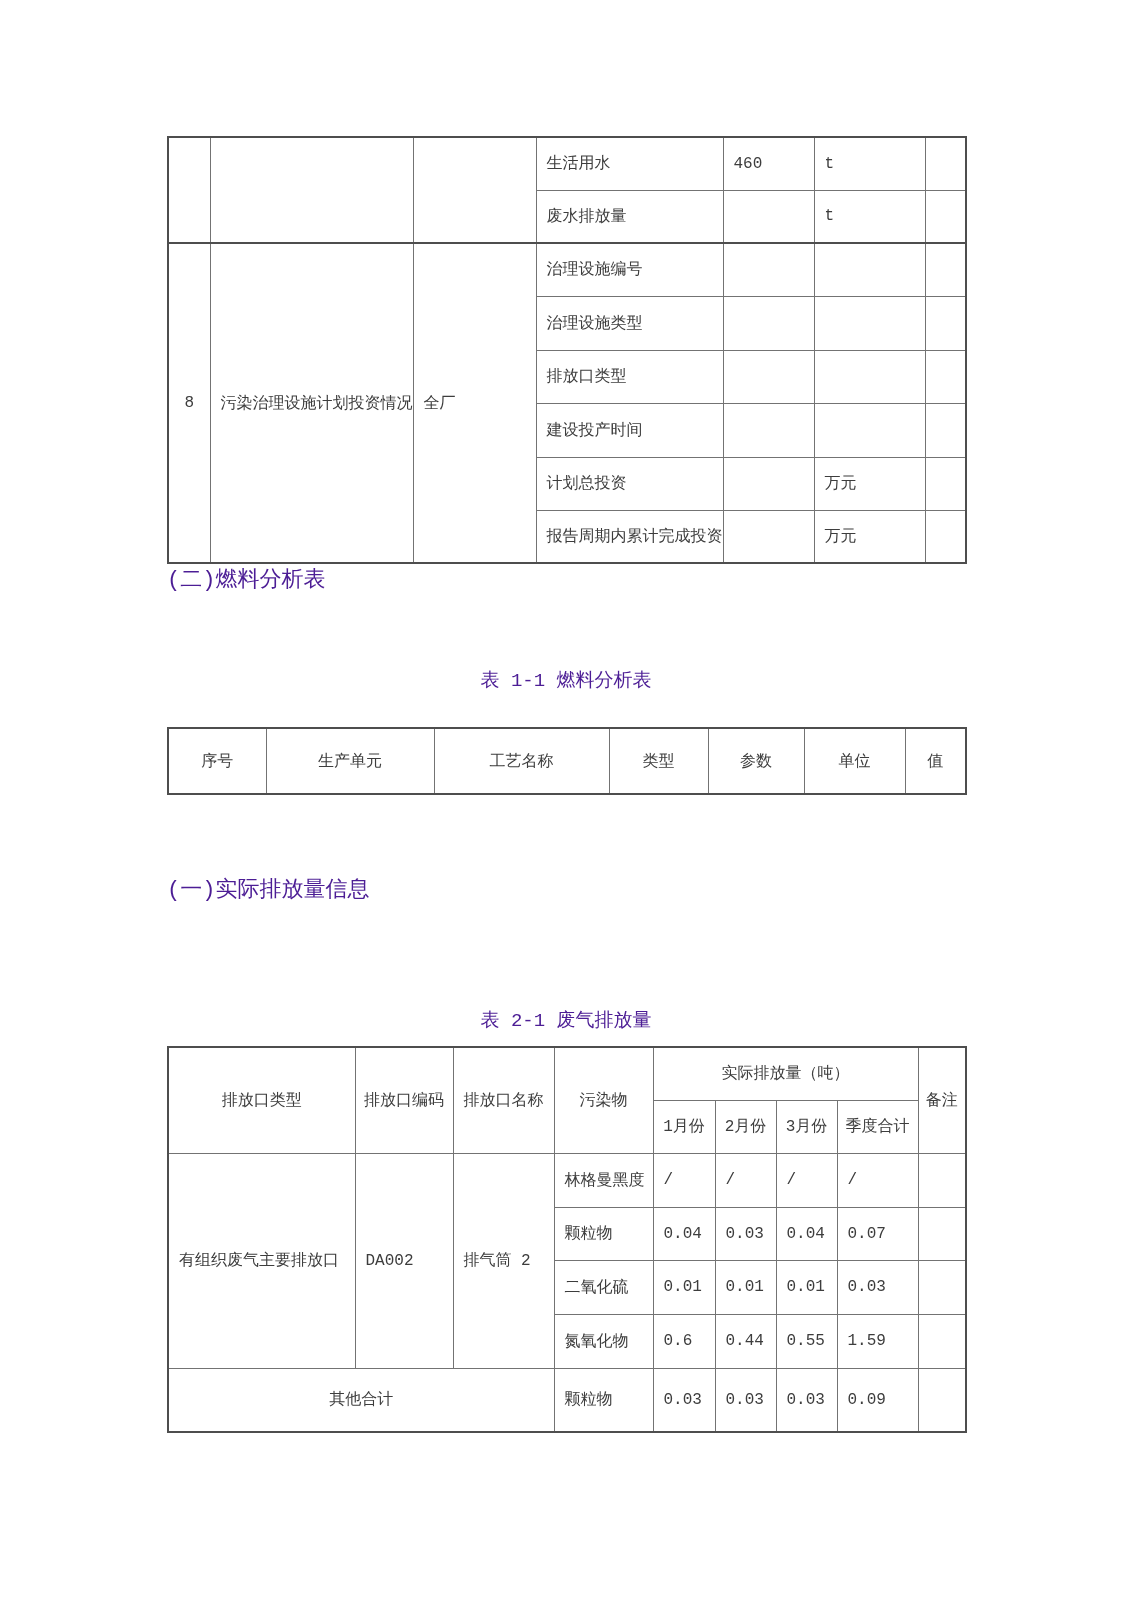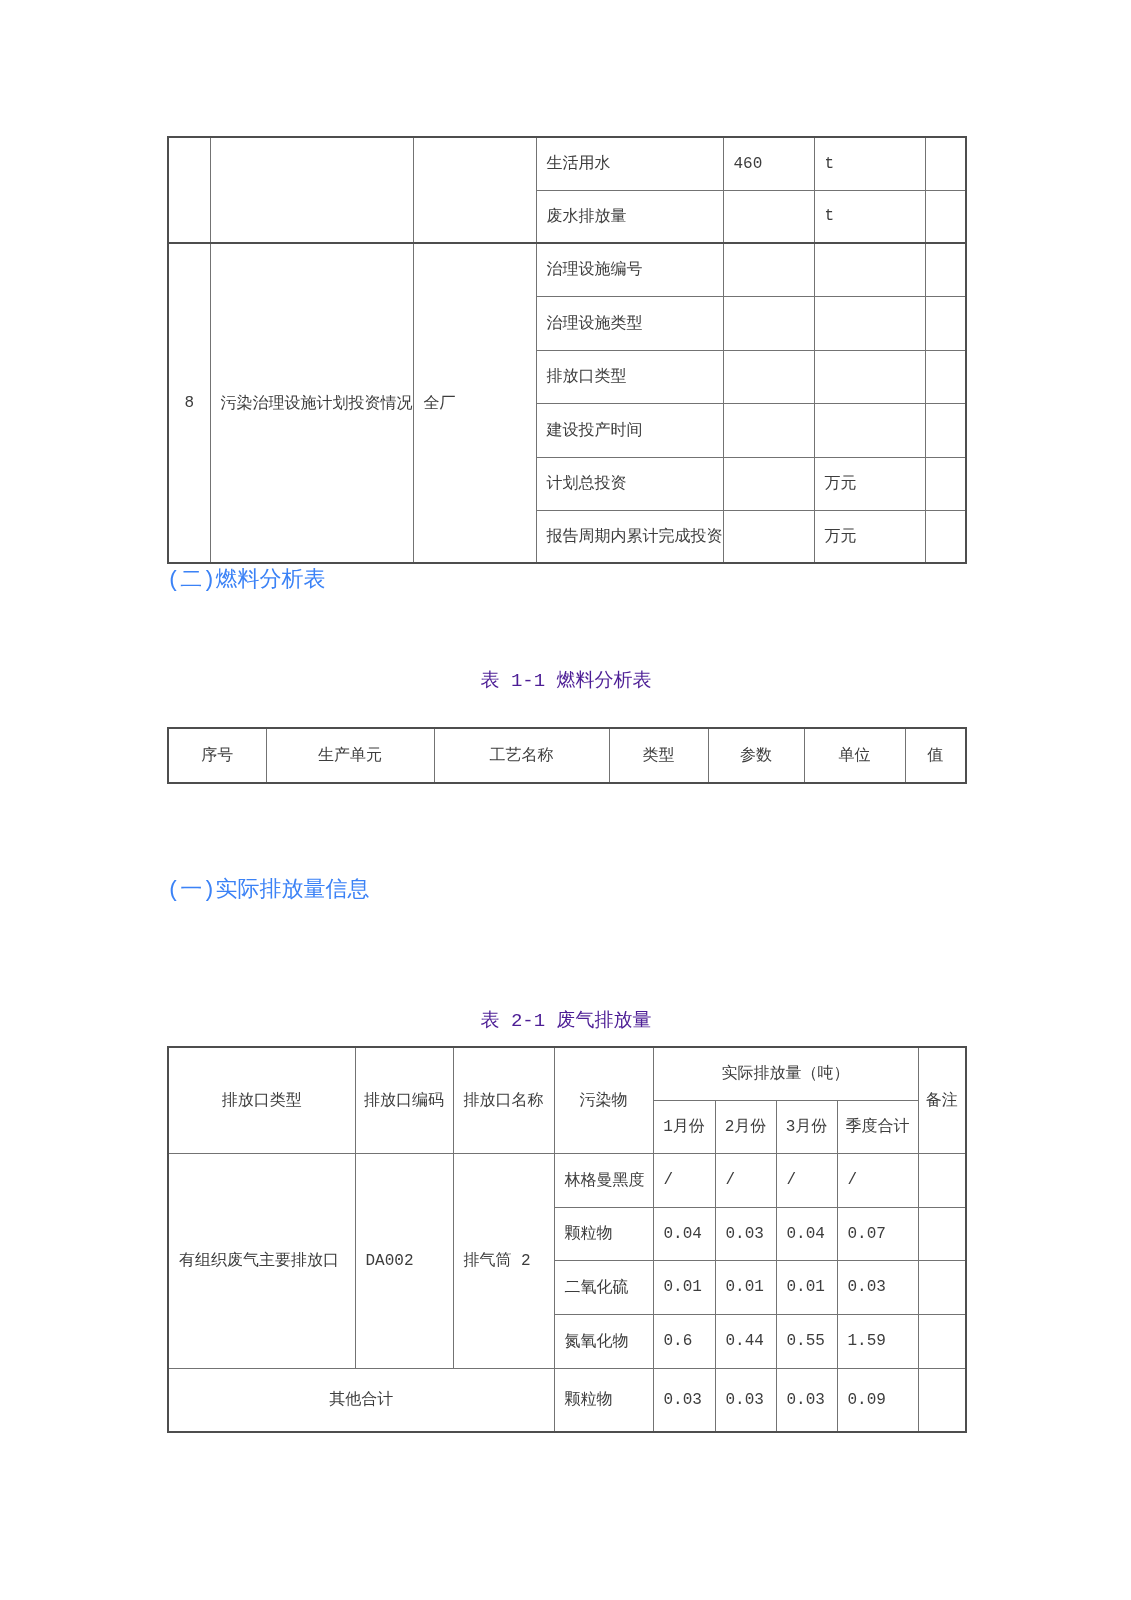--- a/index.html
+++ b/index.html
@@ -33,7 +33,7 @@
   tr.tsep td { border-top:2px solid #4e4e4e; }
   .heading-2 {
     position:absolute; left:167px;
-    font-size:22px; line-height:30px; color:#3b82f6;
+    font-size:22px; line-height:30px; color:#4c1d95;
   }
   .heading-1 {
     position:absolute; left:166px;

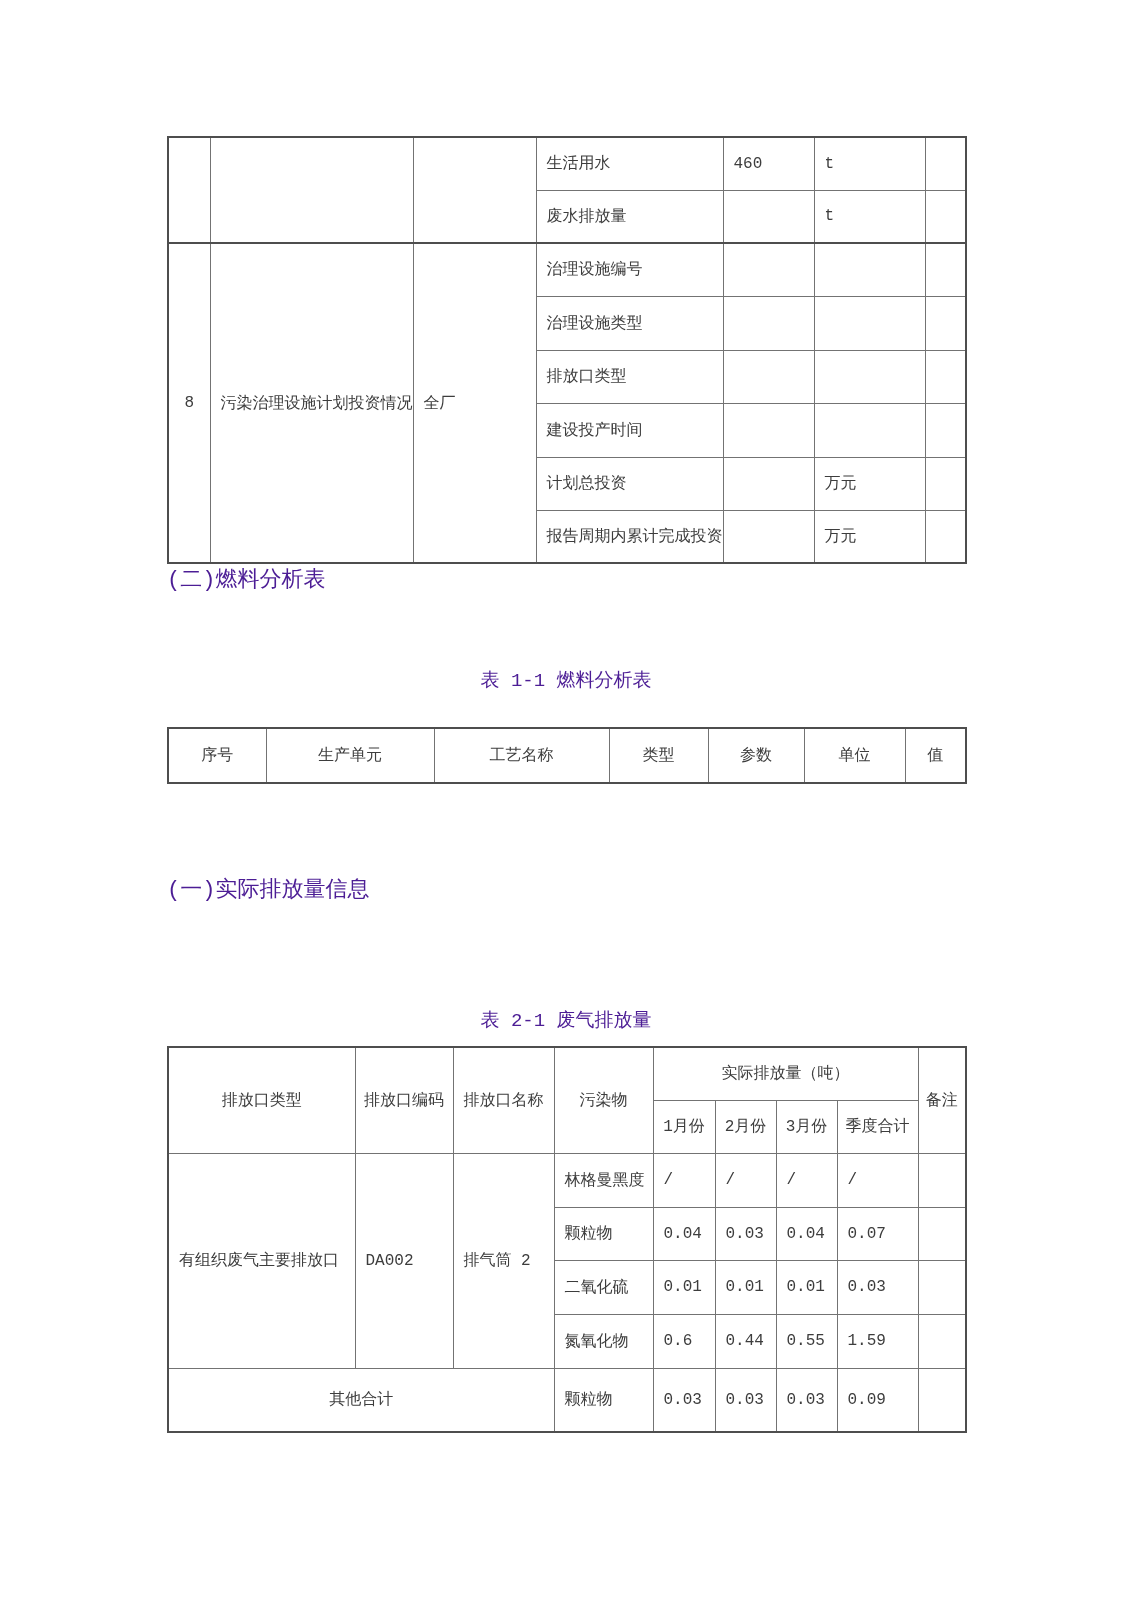--- a/index.html
+++ b/index.html
@@ -137,7 +137,7 @@
         <col style="width:61px">
     </colgroup>
     <tbody>
-        <tr style="height:55px">
+        <tr style="height:66px">
       <th>序号</th>
       <th>生产单元</th>
       <th>工艺名称</th>

